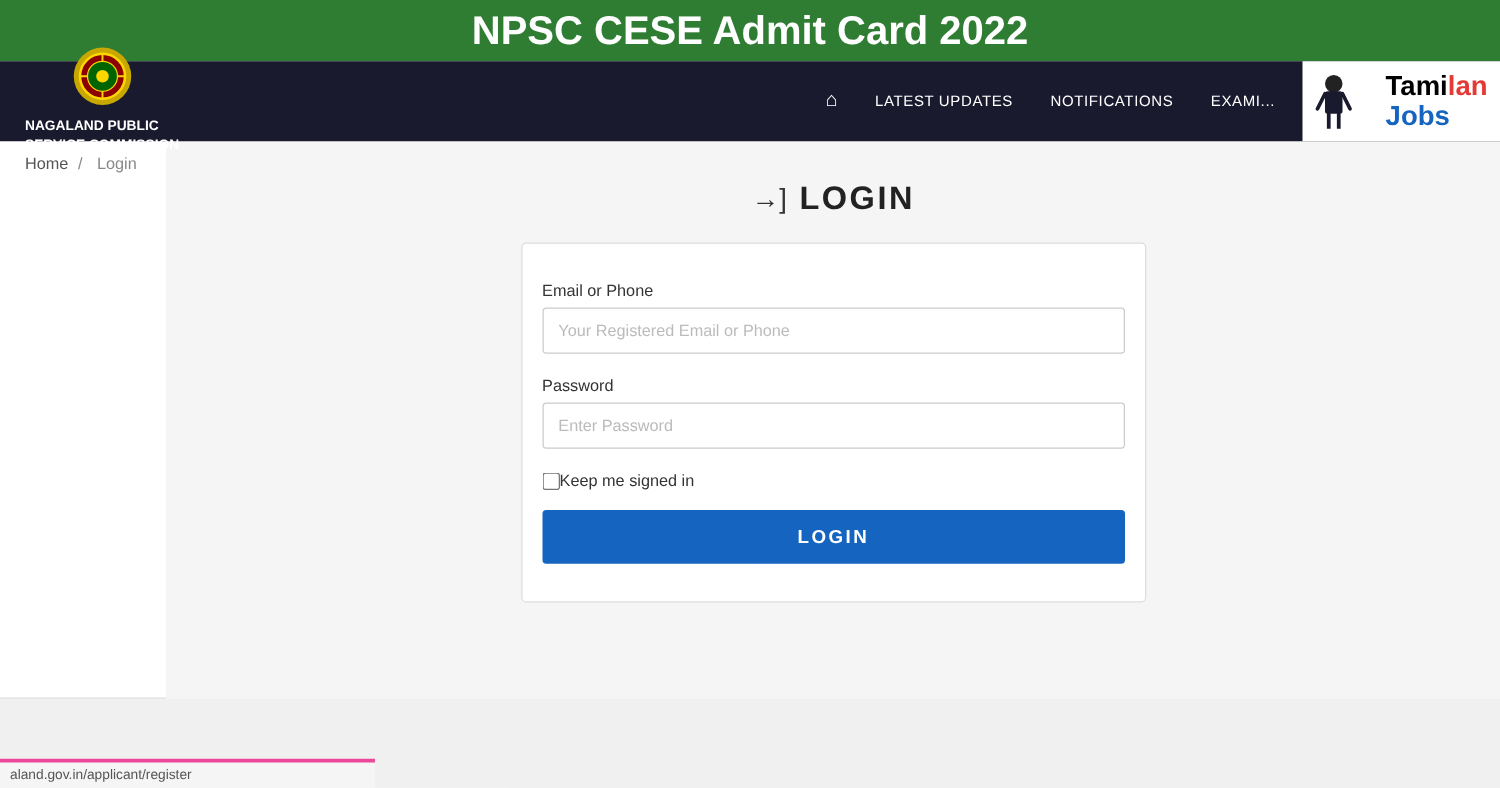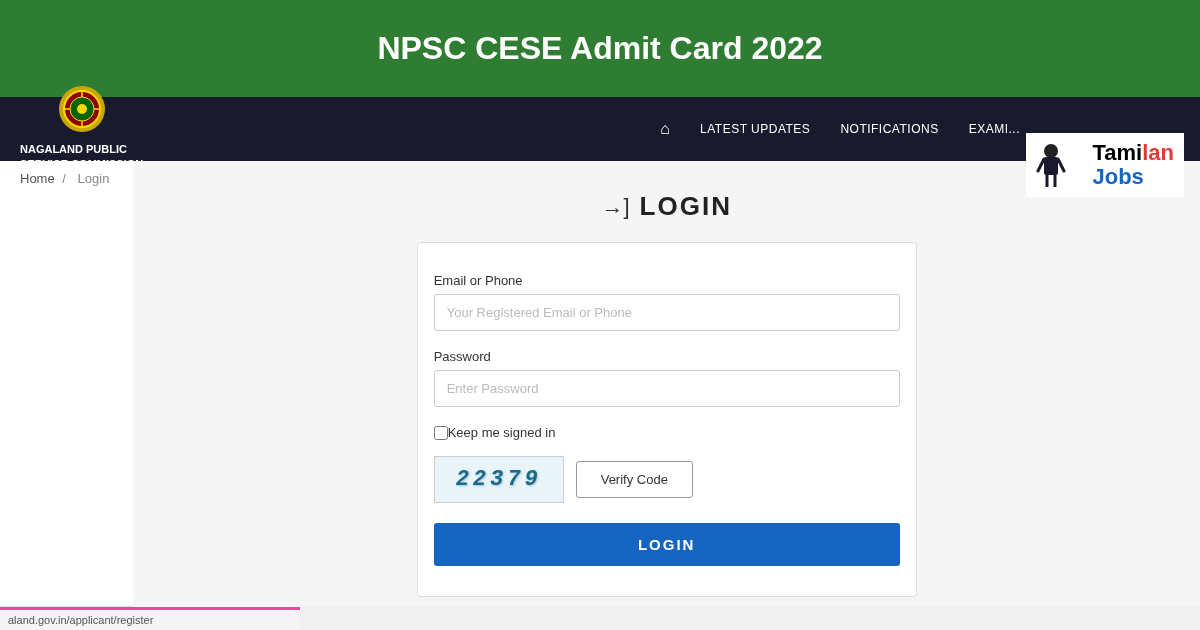--- a/index.html
+++ b/index.html
@@ -15,7 +15,7 @@
     .title-banner {
       background: #2e7d32;
       text-align: center;
-      padding: 30px 0;
+      padding: 6px 0;
     }
     .title-banner h1 {
       color: white;

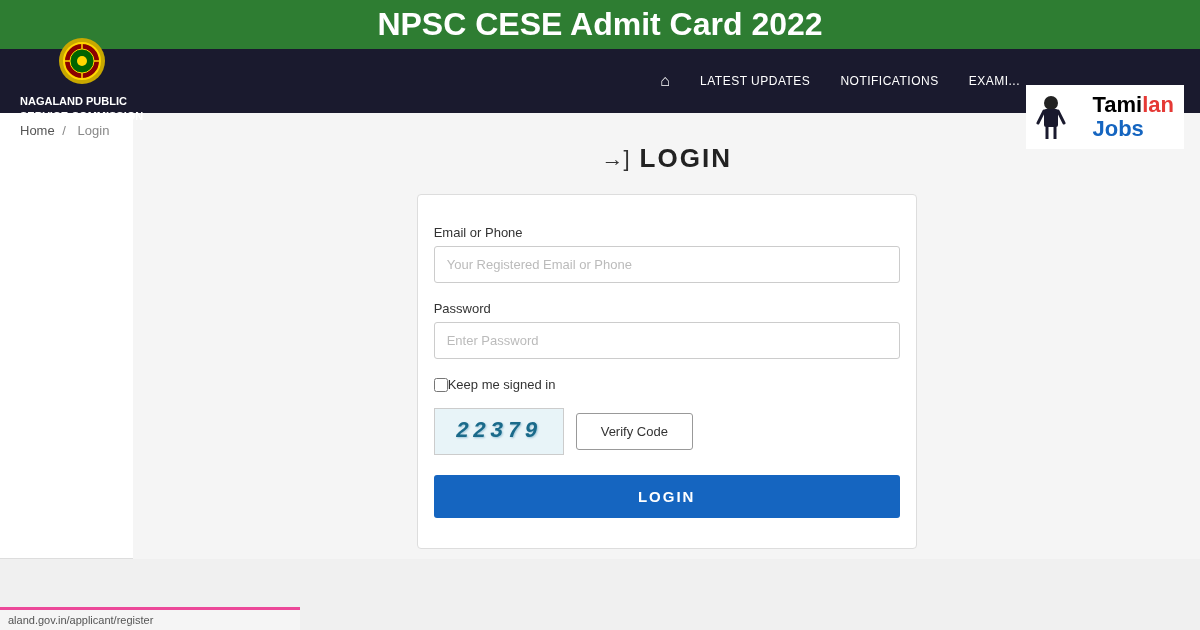--- a/index.html
+++ b/index.html
@@ -82,7 +82,7 @@
     
     .tamilan-badge {
       position: absolute;
-      right: 16px;
+      right: 0;
       top: 0;
       height: 64px;
       background: white;
@@ -90,7 +90,6 @@
       align-items: center;
       padding: 4px 10px;
       gap: 20px;
-      margin-top: 36px;
     }
 
     

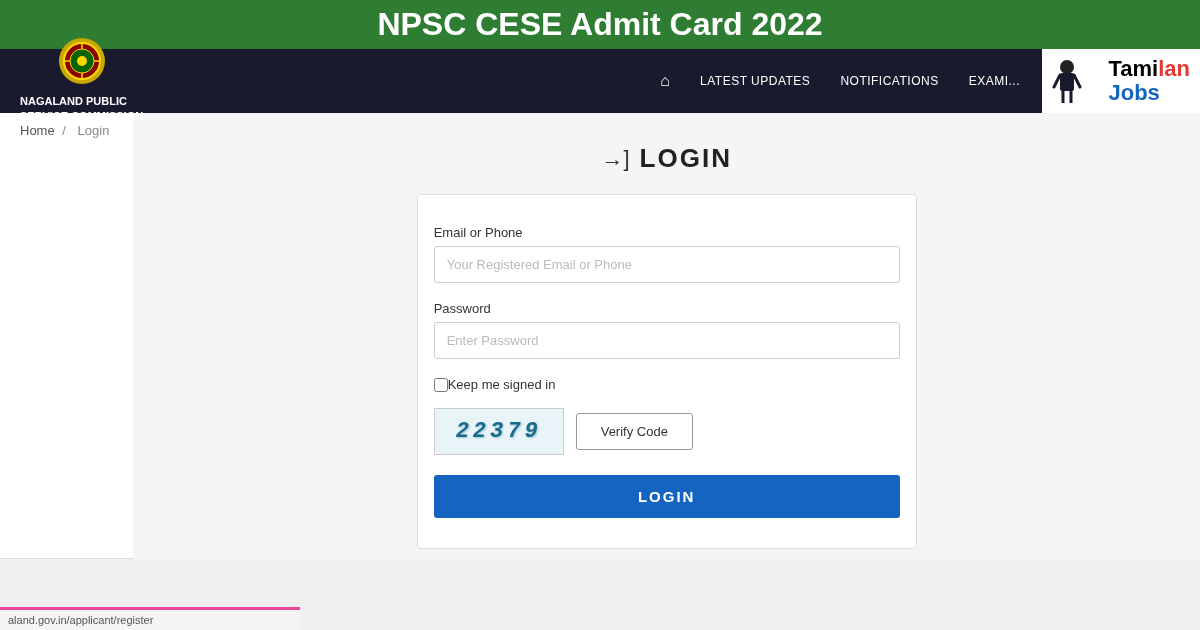--- a/index.html
+++ b/index.html
@@ -336,10 +336,6 @@
       </div>
 
       
-      <div class="captcha-row">
-        <div class="captcha-box">22379</div>
-        <button class="verify-btn">Verify Code</button>
-      </div>
 
       
       <button class="login-btn">LOGIN</button>

